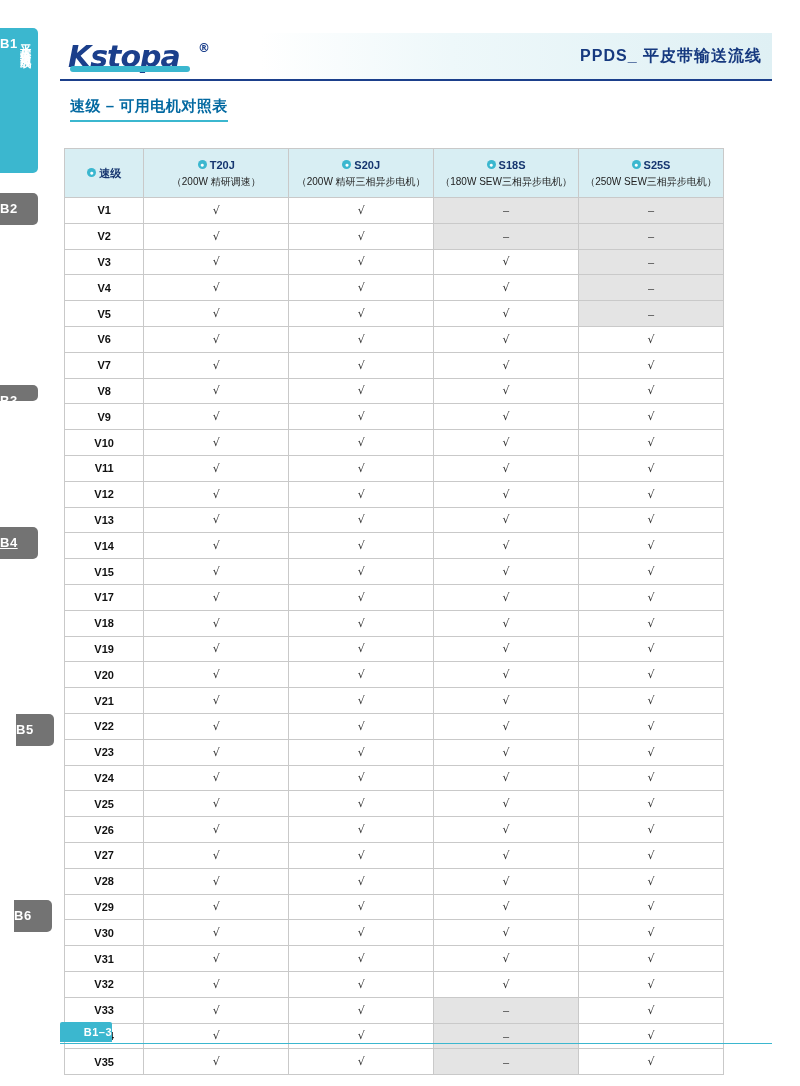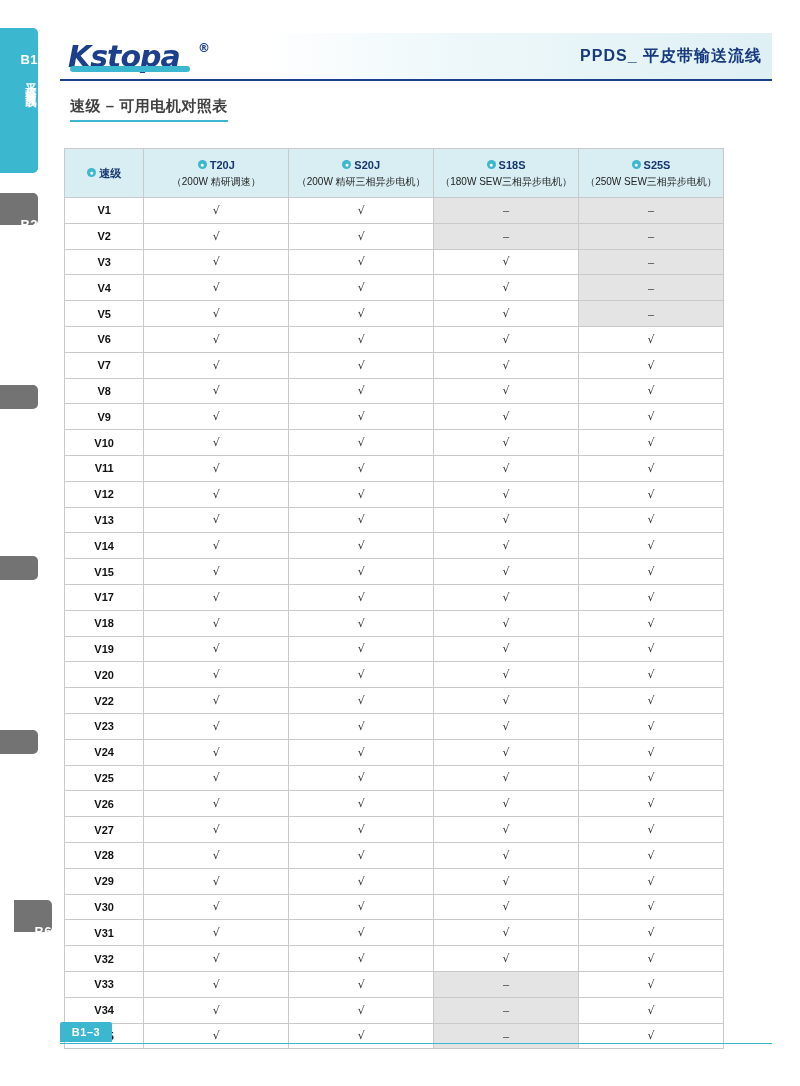--- a/index.html
+++ b/index.html
@@ -29,13 +29,13 @@
     width: 38px;
     border-radius: 0 5px 5px 0;
     display: flex;
-    flex-direction: column;
-    align-items: flex-end;
+    flex-direction: row;
+    align-items: flex-start;
     color: #ffffff;
     font-size: 12px;
     font-weight: bold;
     box-sizing: border-box;
-    padding-top: 24px;
+    padding-top: 8px;
   }
   .rail-tab .rail-code {
     font-size: 13px;

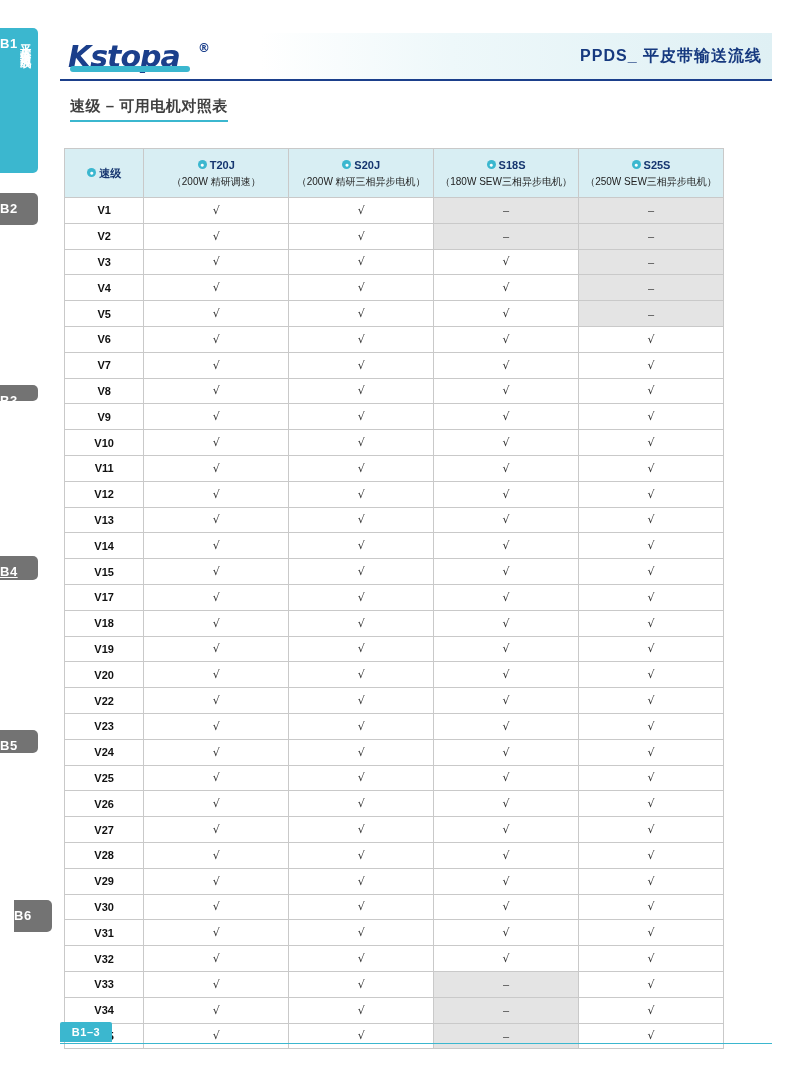--- a/index.html
+++ b/index.html
@@ -119,7 +119,7 @@
   .section-title {
     font-size: 15px;
     font-weight: bold;
-    color: #404040;
+    color: #0369a1;
     display: inline-block;
     padding-bottom: 4px;
     border-bottom: 2px solid #3bb7cf;

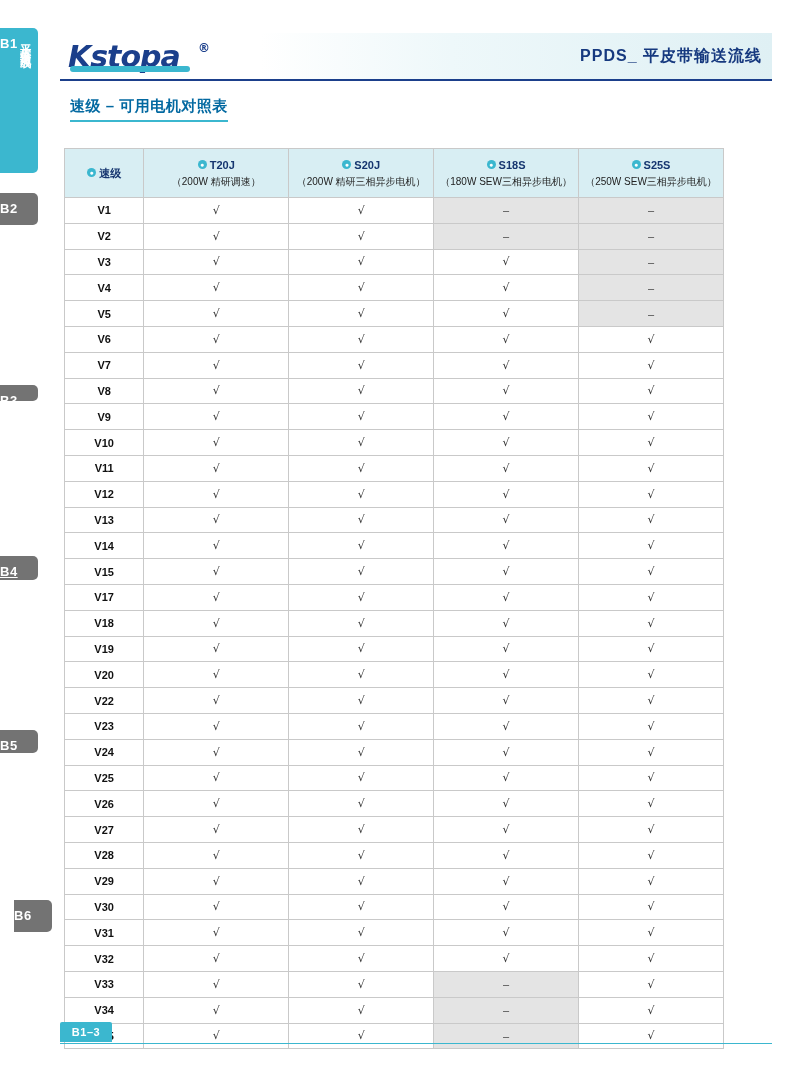--- a/index.html
+++ b/index.html
@@ -240,7 +240,7 @@
   <div class="rail-tab inactive" style="top:385px;height:16px;">
     <span class="rail-code">B3</span>
   </div>
-  <div class="rail-tab inactive" style="top:556px;height:24px;text-decoration:underline;">
+  <div class="rail-tab inactive" style="top:527px;height:32px;text-decoration:underline;">
     <span class="rail-code">B4</span>
   </div>
   <div class="rail-tab inactive" style="top:730px;height:23px;">

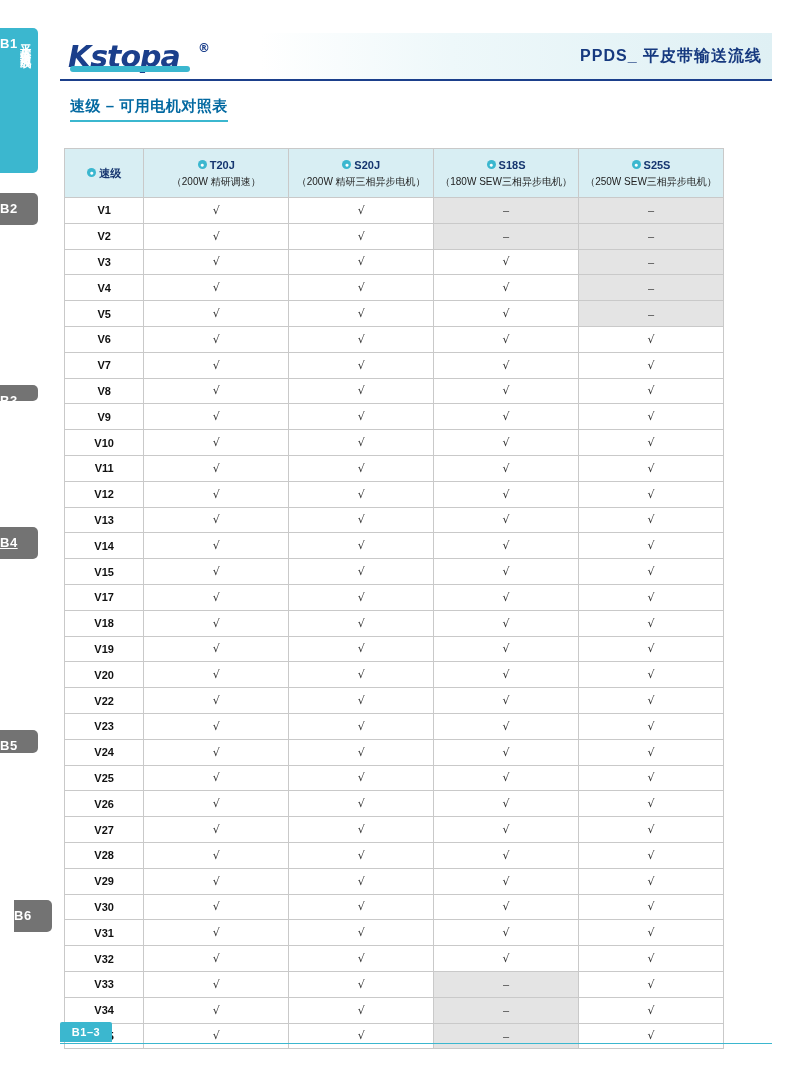--- a/index.html
+++ b/index.html
@@ -423,6 +423,13 @@
         <td class="cell"><span class="check">√</span></td>
       </tr>
       <tr>
+        <td class="vcol">V21</td>
+        <td class="cell"><span class="check">√</span></td>
+        <td class="cell"><span class="check">√</span></td>
+        <td class="cell"><span class="check">√</span></td>
+        <td class="cell"><span class="check">√</span></td>
+      </tr>
+      <tr>
         <td class="vcol">V22</td>
         <td class="cell"><span class="check">√</span></td>
         <td class="cell"><span class="check">√</span></td>

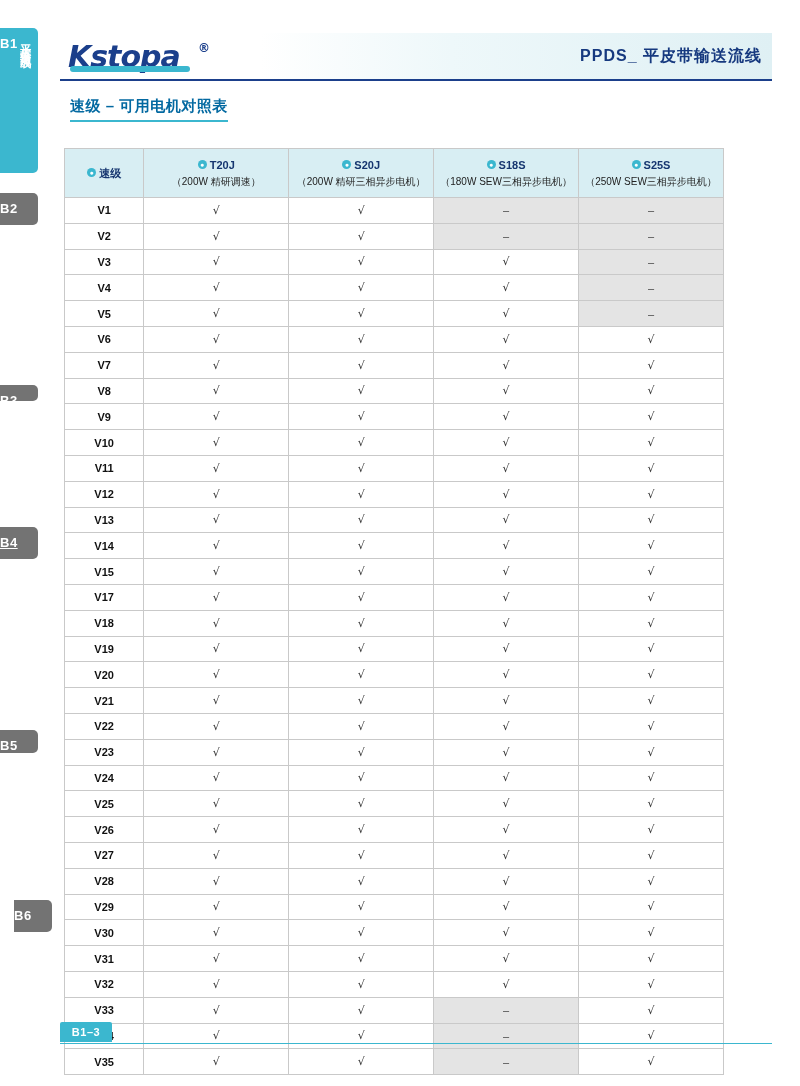--- a/index.html
+++ b/index.html
@@ -243,7 +243,7 @@
   <div class="rail-tab inactive" style="top:527px;height:32px;text-decoration:underline;">
     <span class="rail-code">B4</span>
   </div>
-  <div class="rail-tab inactive" style="top:730px;height:23px;">
+  <div class="rail-tab inactive" style="top:714px;height:32px;margin-left:16px;">
     <span class="rail-code">B5</span>
   </div>
   <div class="rail-tab inactive" style="top:900px;height:32px;margin-left:14px;">

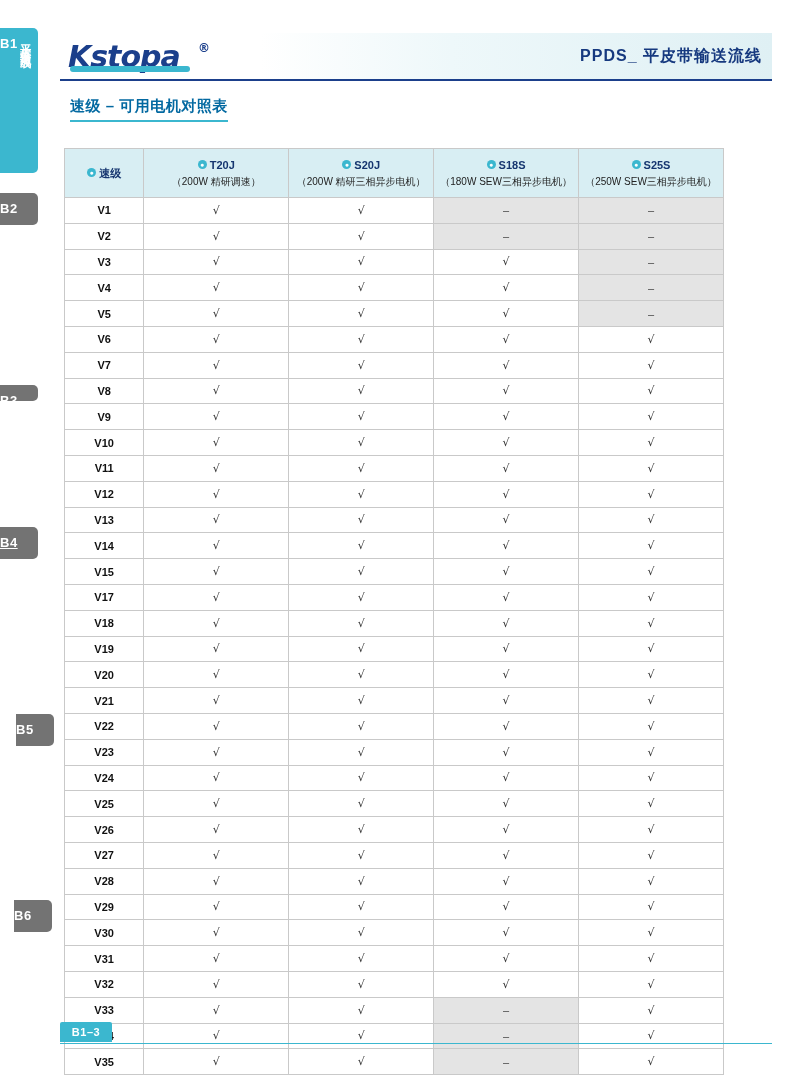--- a/index.html
+++ b/index.html
@@ -220,7 +220,7 @@
     color: #fff;
     font-size: 11px;
     font-weight: bold;
-    text-align: center;
+    text-align: right;
     line-height: 20px;
     border-radius: 2px 2px 0 0;
     letter-spacing: 0.5px;

